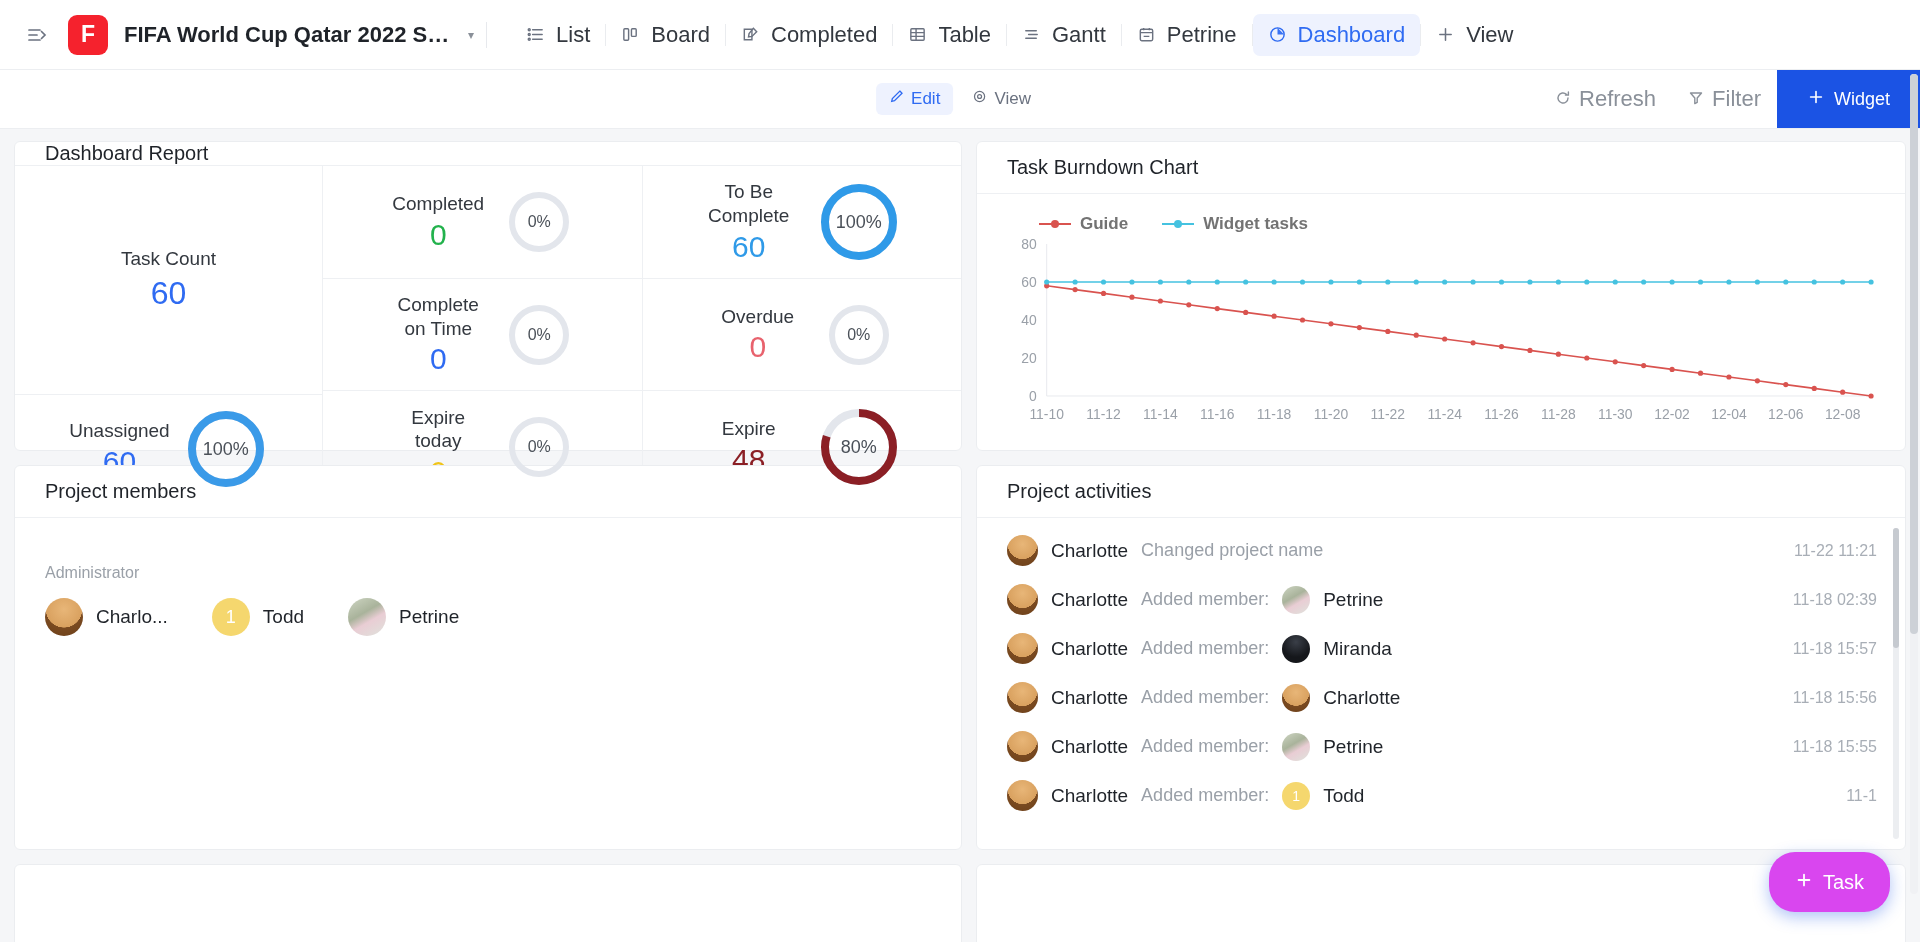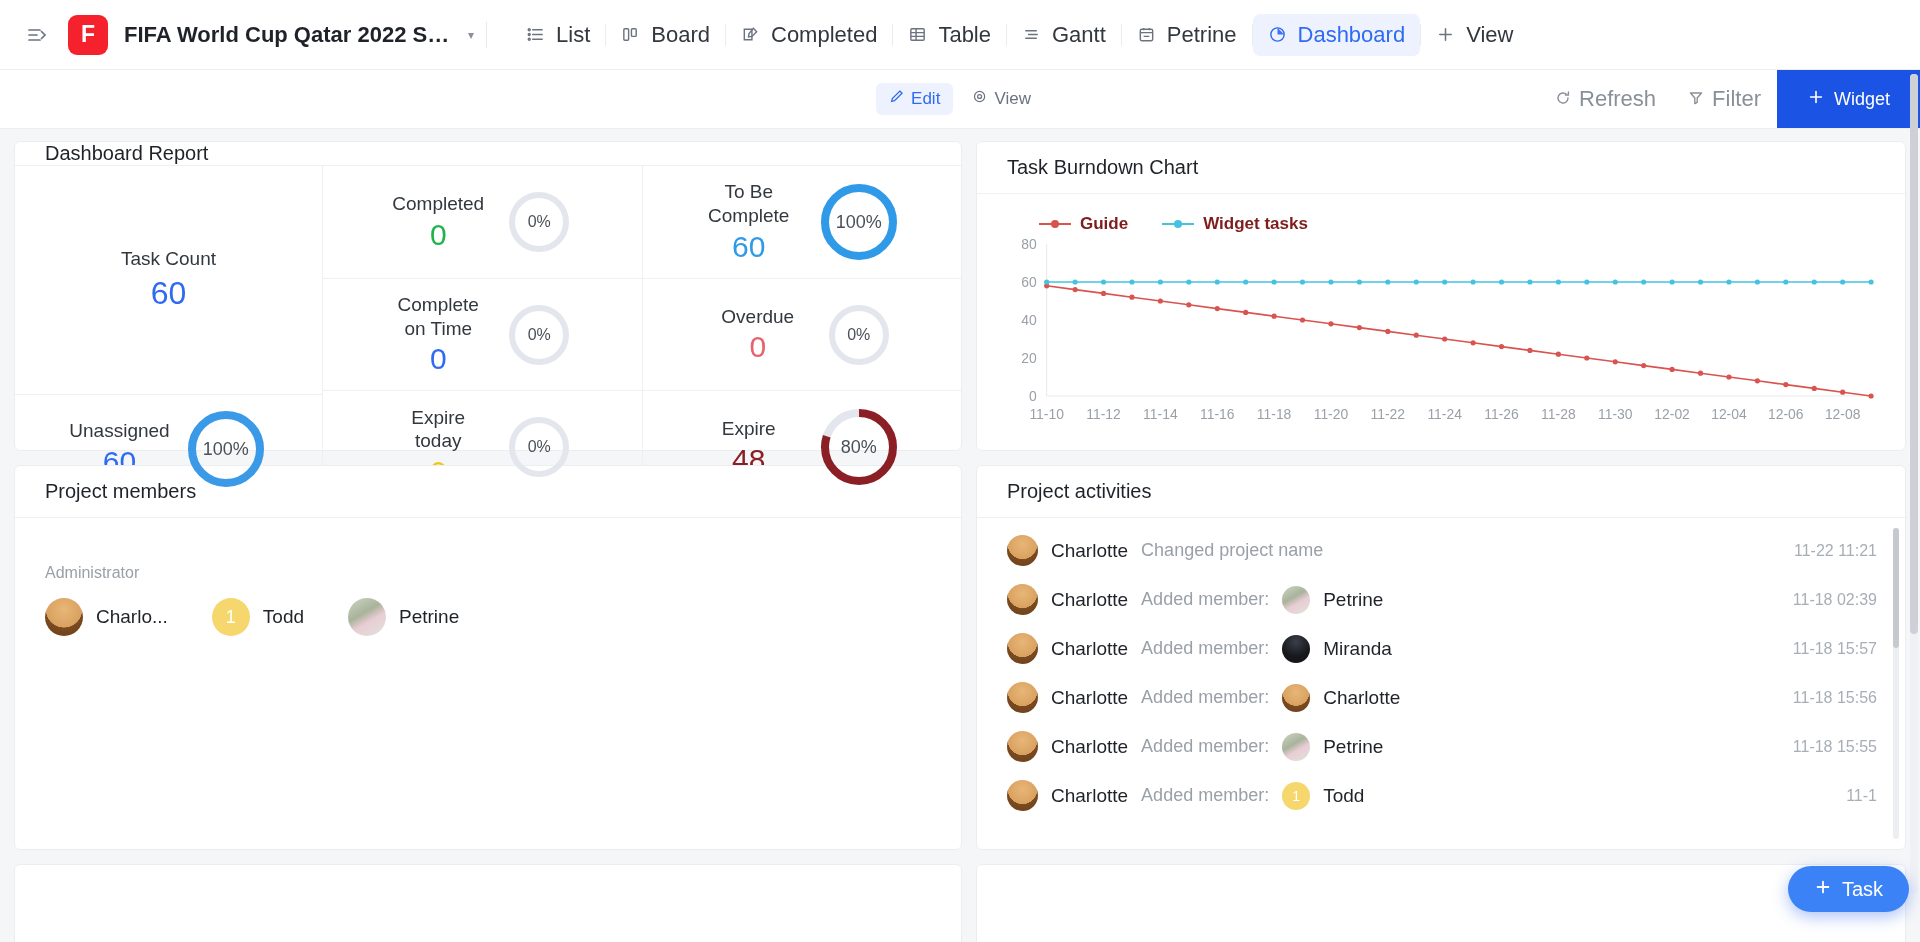--- a/index.html
+++ b/index.html
@@ -145,7 +145,7 @@
   .legend { display: flex; gap: 34px; padding: 6px 0 0 40px; }
   .legend-item {
     display: flex; align-items: center; gap: 9px;
-    font-size: 17px; font-weight: bold; color: #7f1d1d;
+    font-size: 17px; font-weight: bold; color: #737373;
   }
   .lg-mark { width: 32px; height: 2px; position: relative; }
   .lg-mark::after {

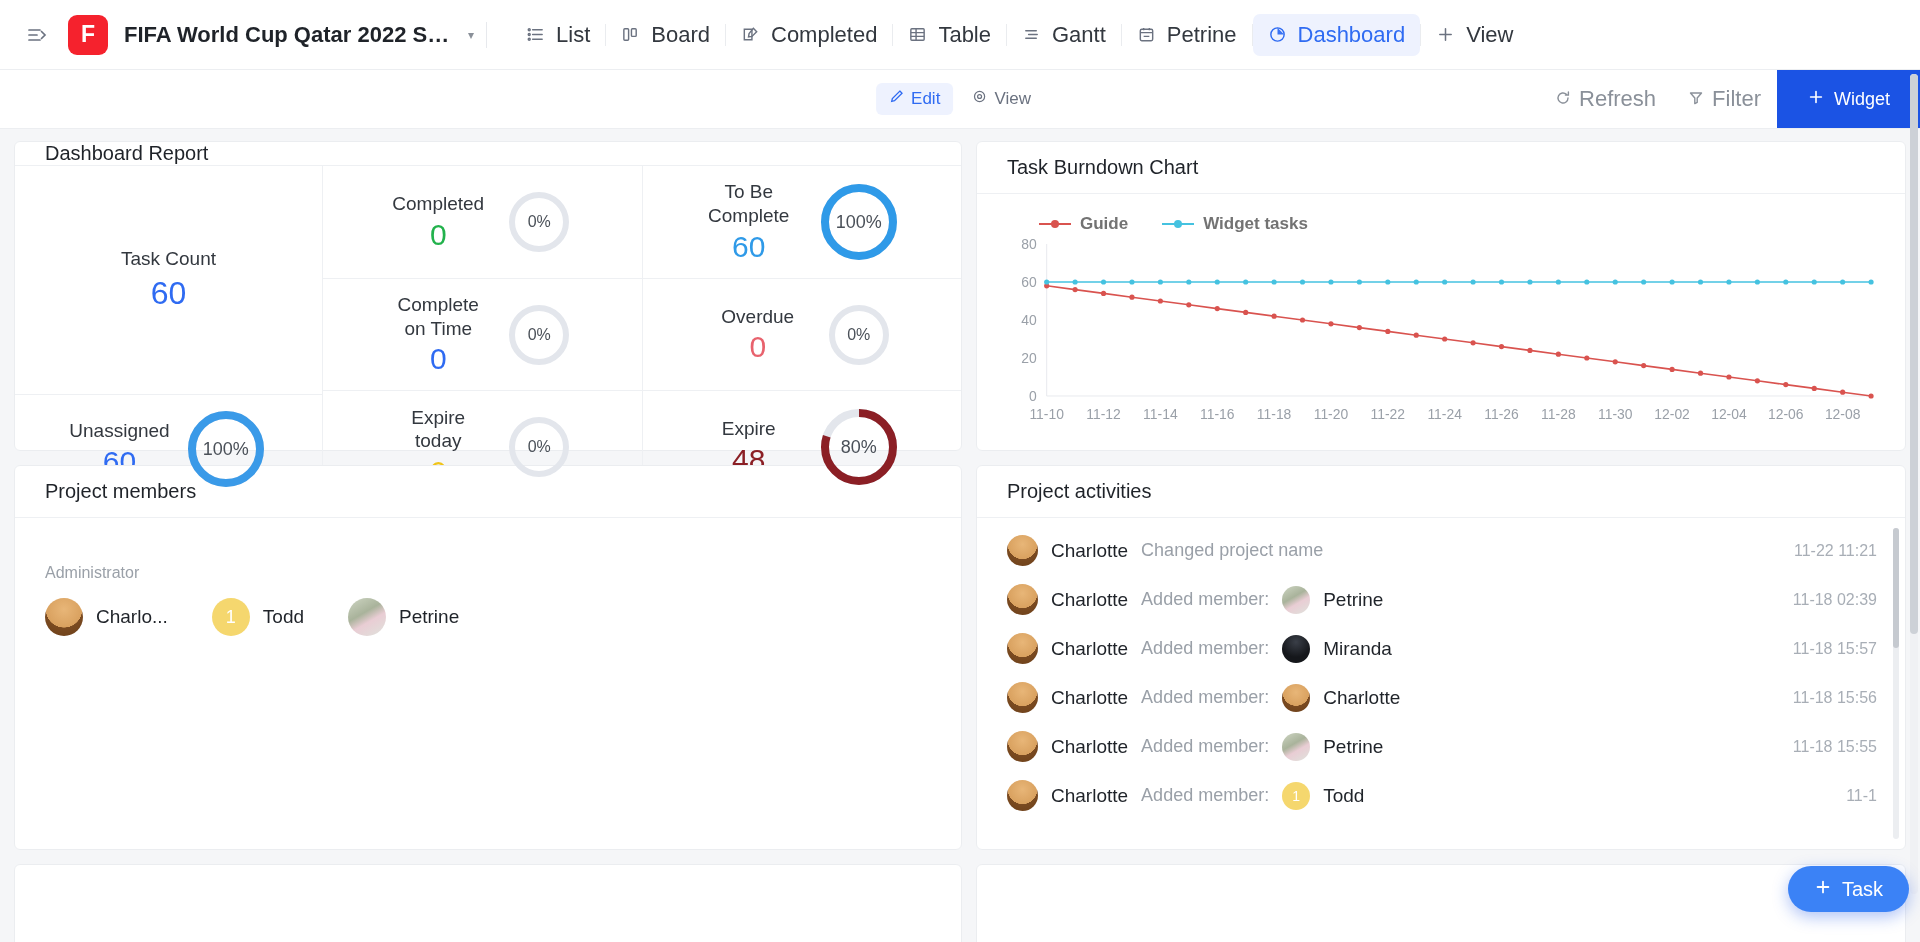--- a/index.html
+++ b/index.html
@@ -207,9 +207,9 @@
 
   
   .fab {
-    position: absolute; right: 11px; bottom: 30px;
-    background: #3b82f6; color: #fff;
-    border-radius: 26px; height: 46px; padding: 0 26px;
+    position: absolute; right: 30px; bottom: 30px;
+    background: #d946ef; color: #fff;
+    border-radius: 26px; height: 60px; padding: 0 26px;
     display: flex; align-items: center; gap: 10px;
     font-size: 20px; cursor: pointer;
     box-shadow: 0 5px 16px rgba(27,83,228,.35);

